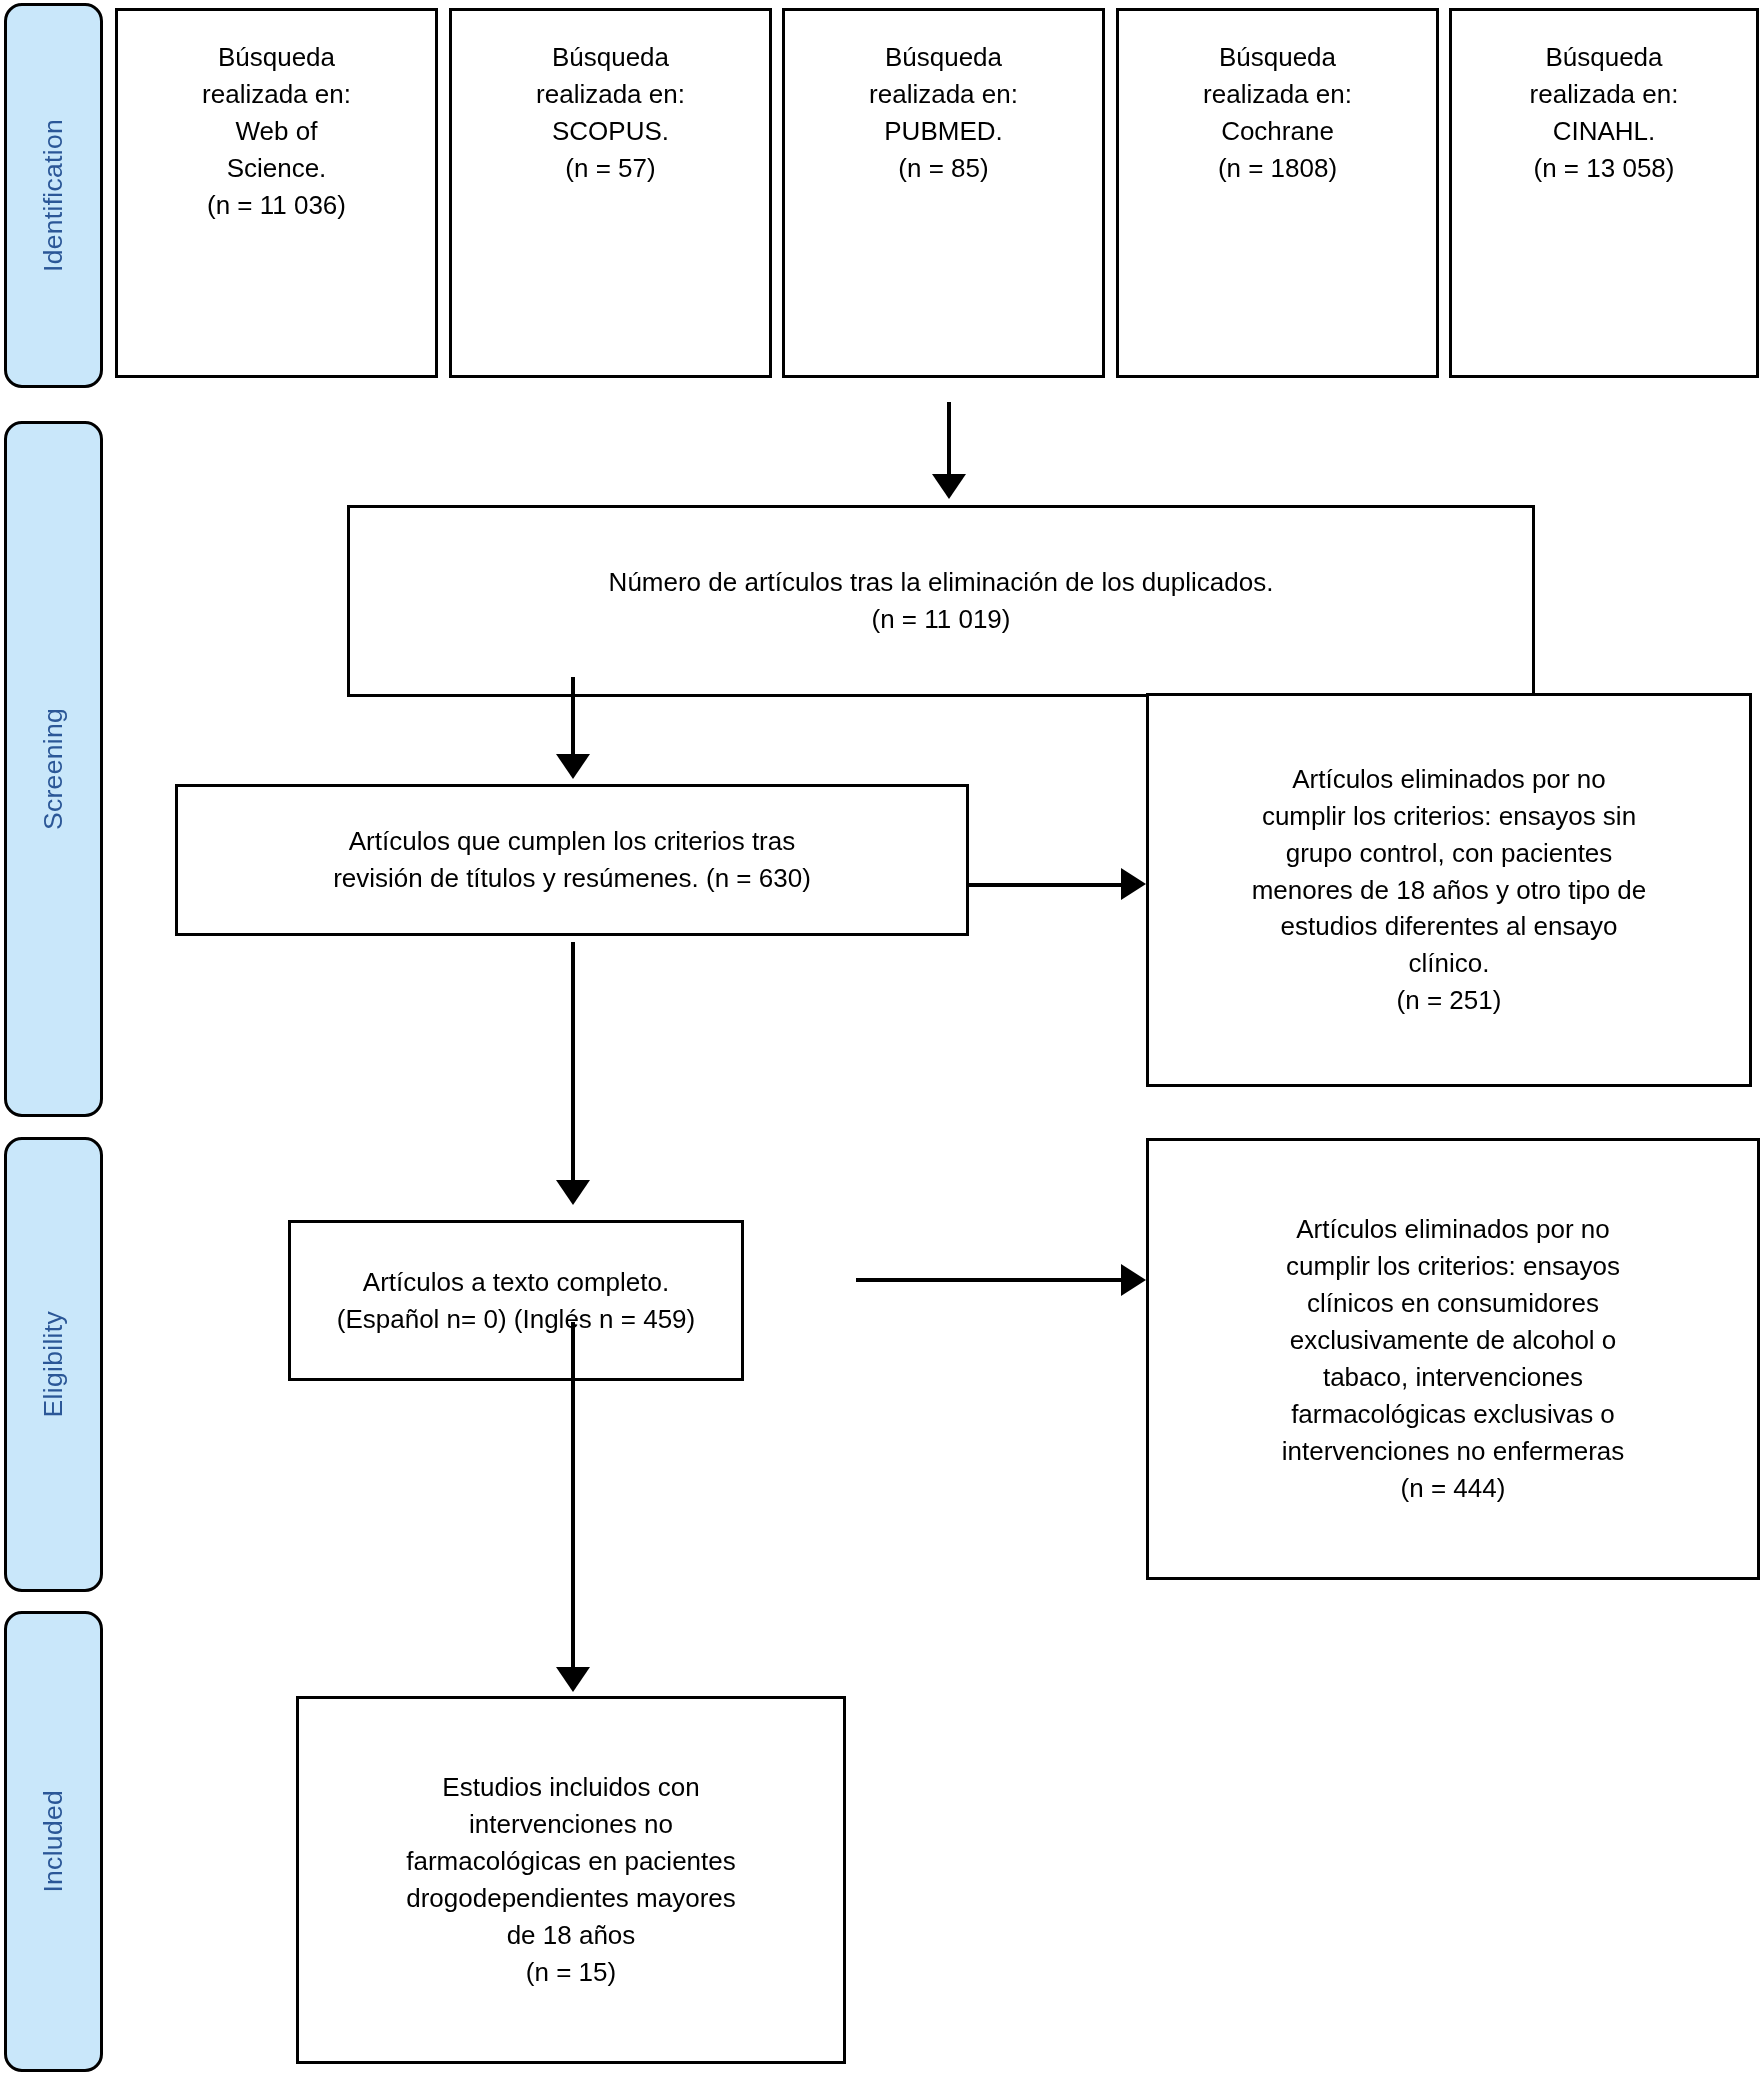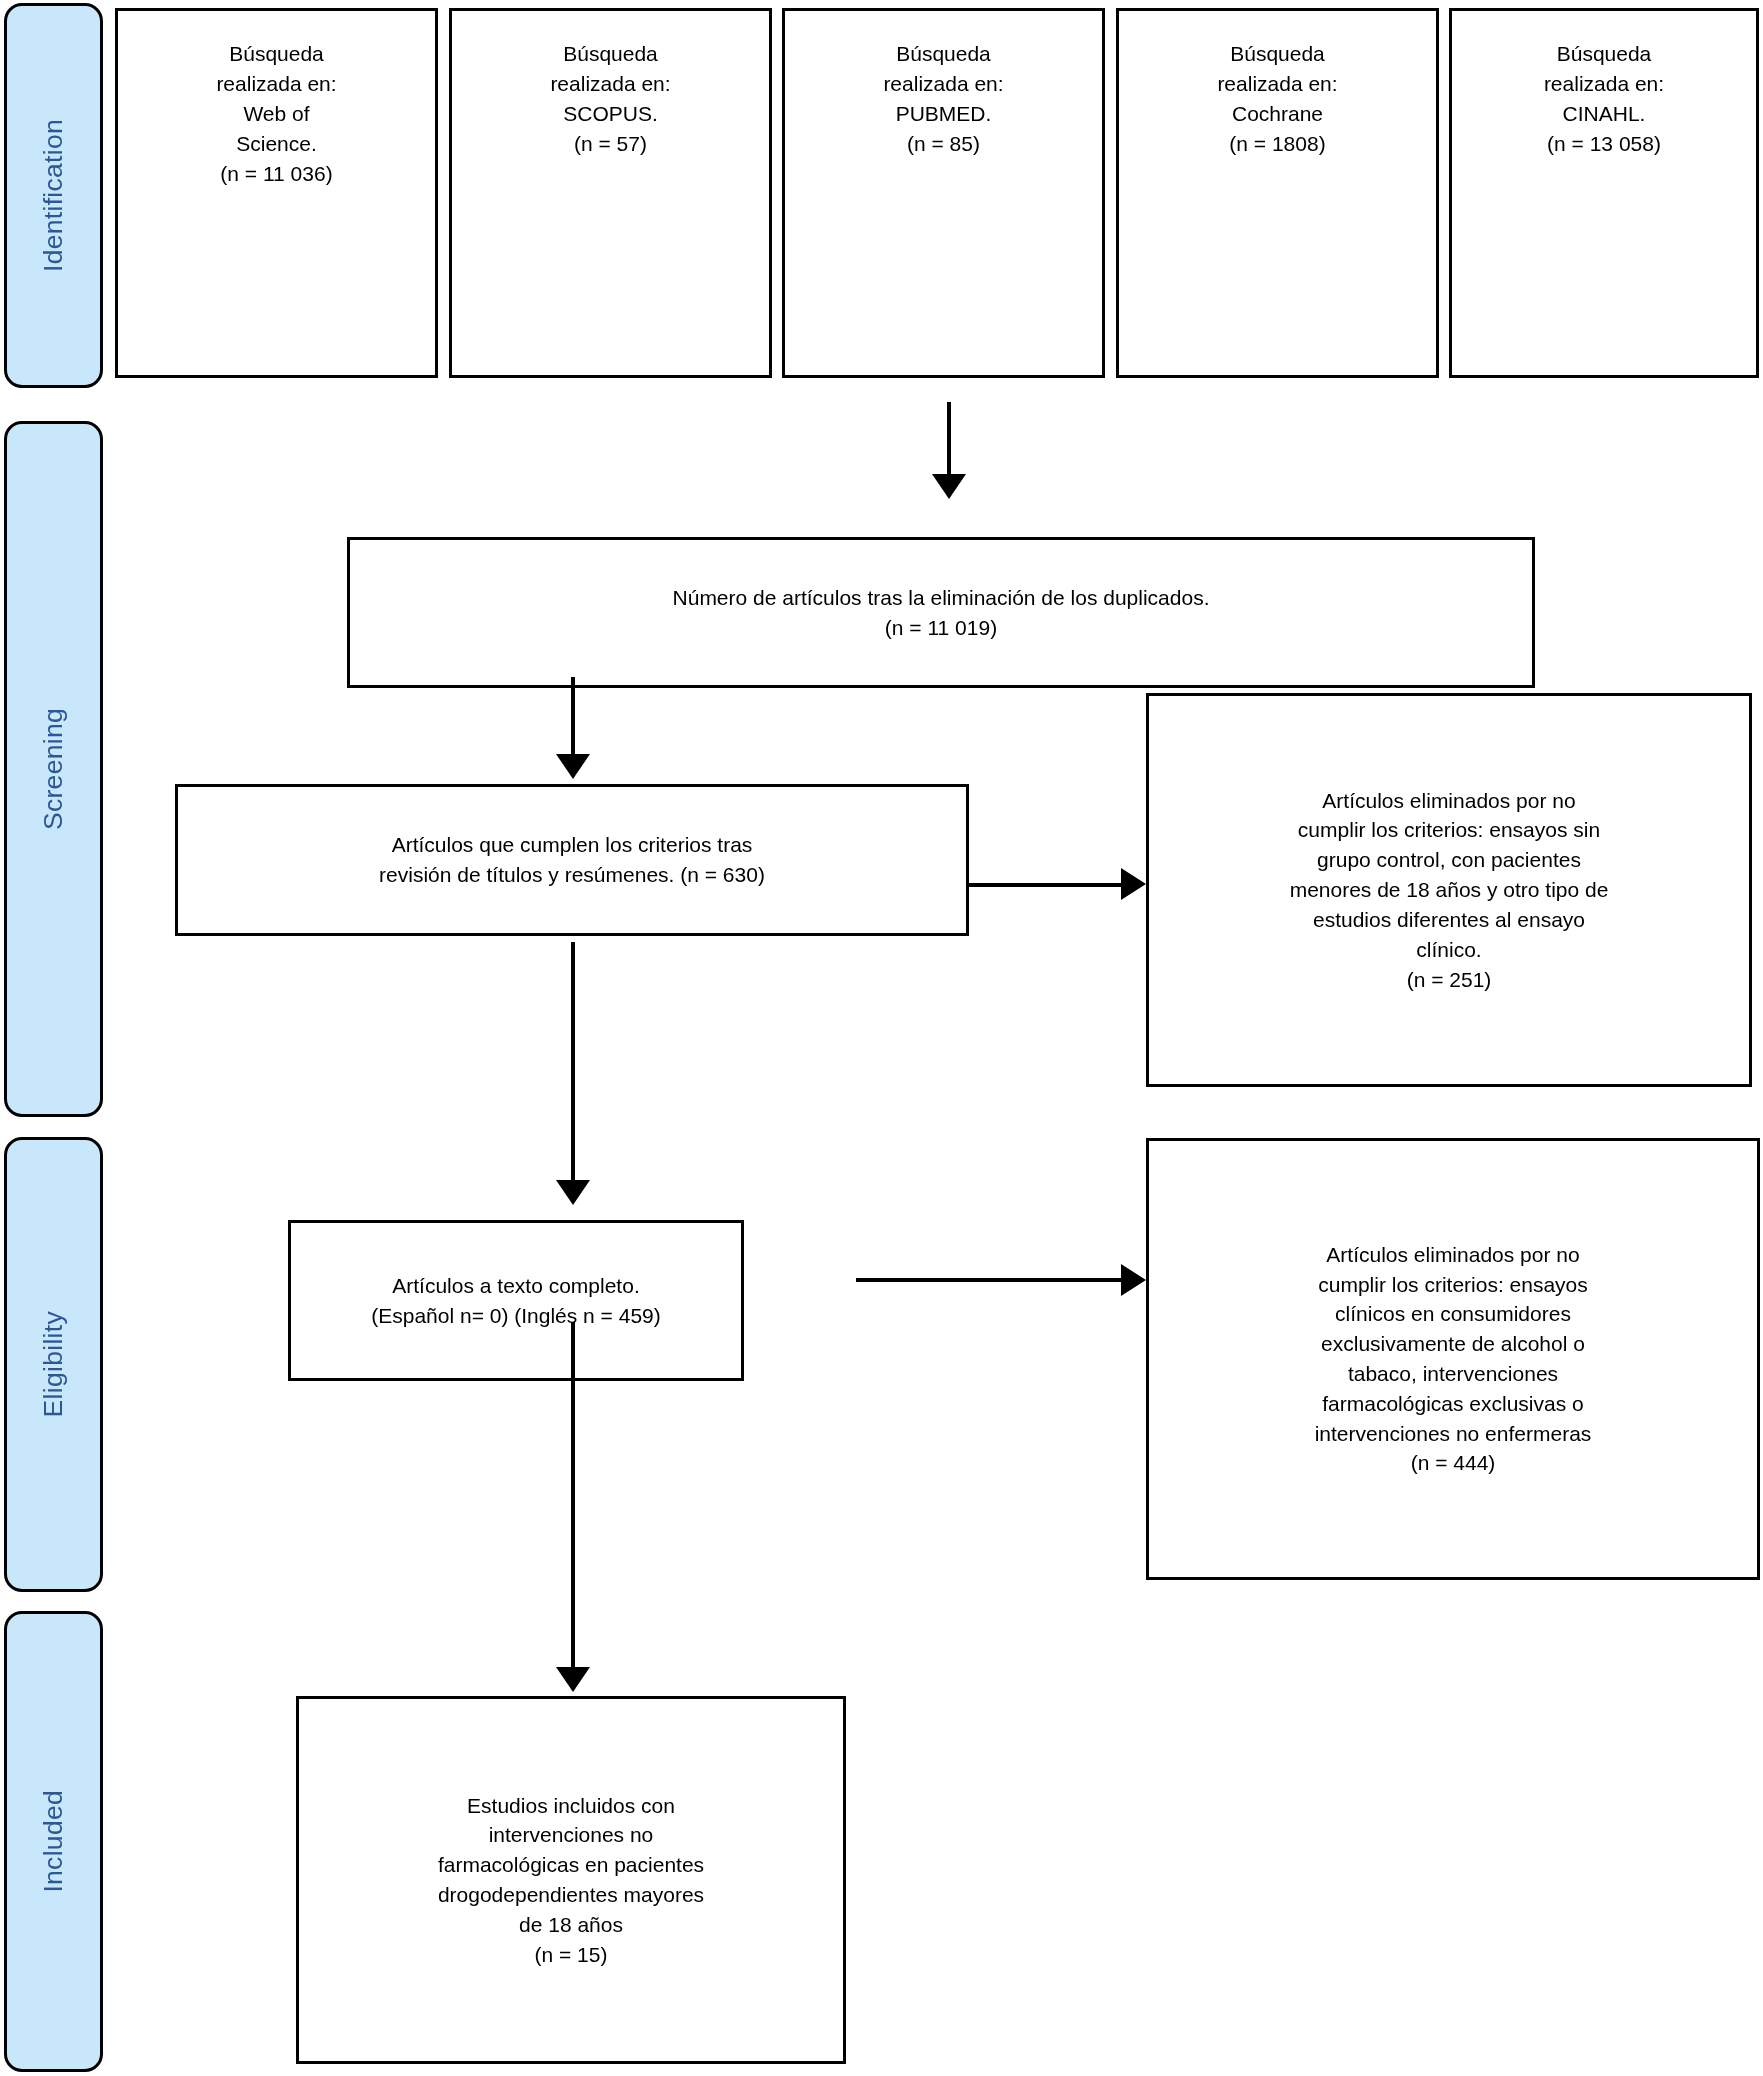--- a/index.html
+++ b/index.html
@@ -39,7 +39,7 @@
     justify-content:center;
     text-align:center;
     color:#000;
-    font-size:21px;
+    font-size:26px;
     line-height:1.42;
     padding:5.3px 8.5px;
   }

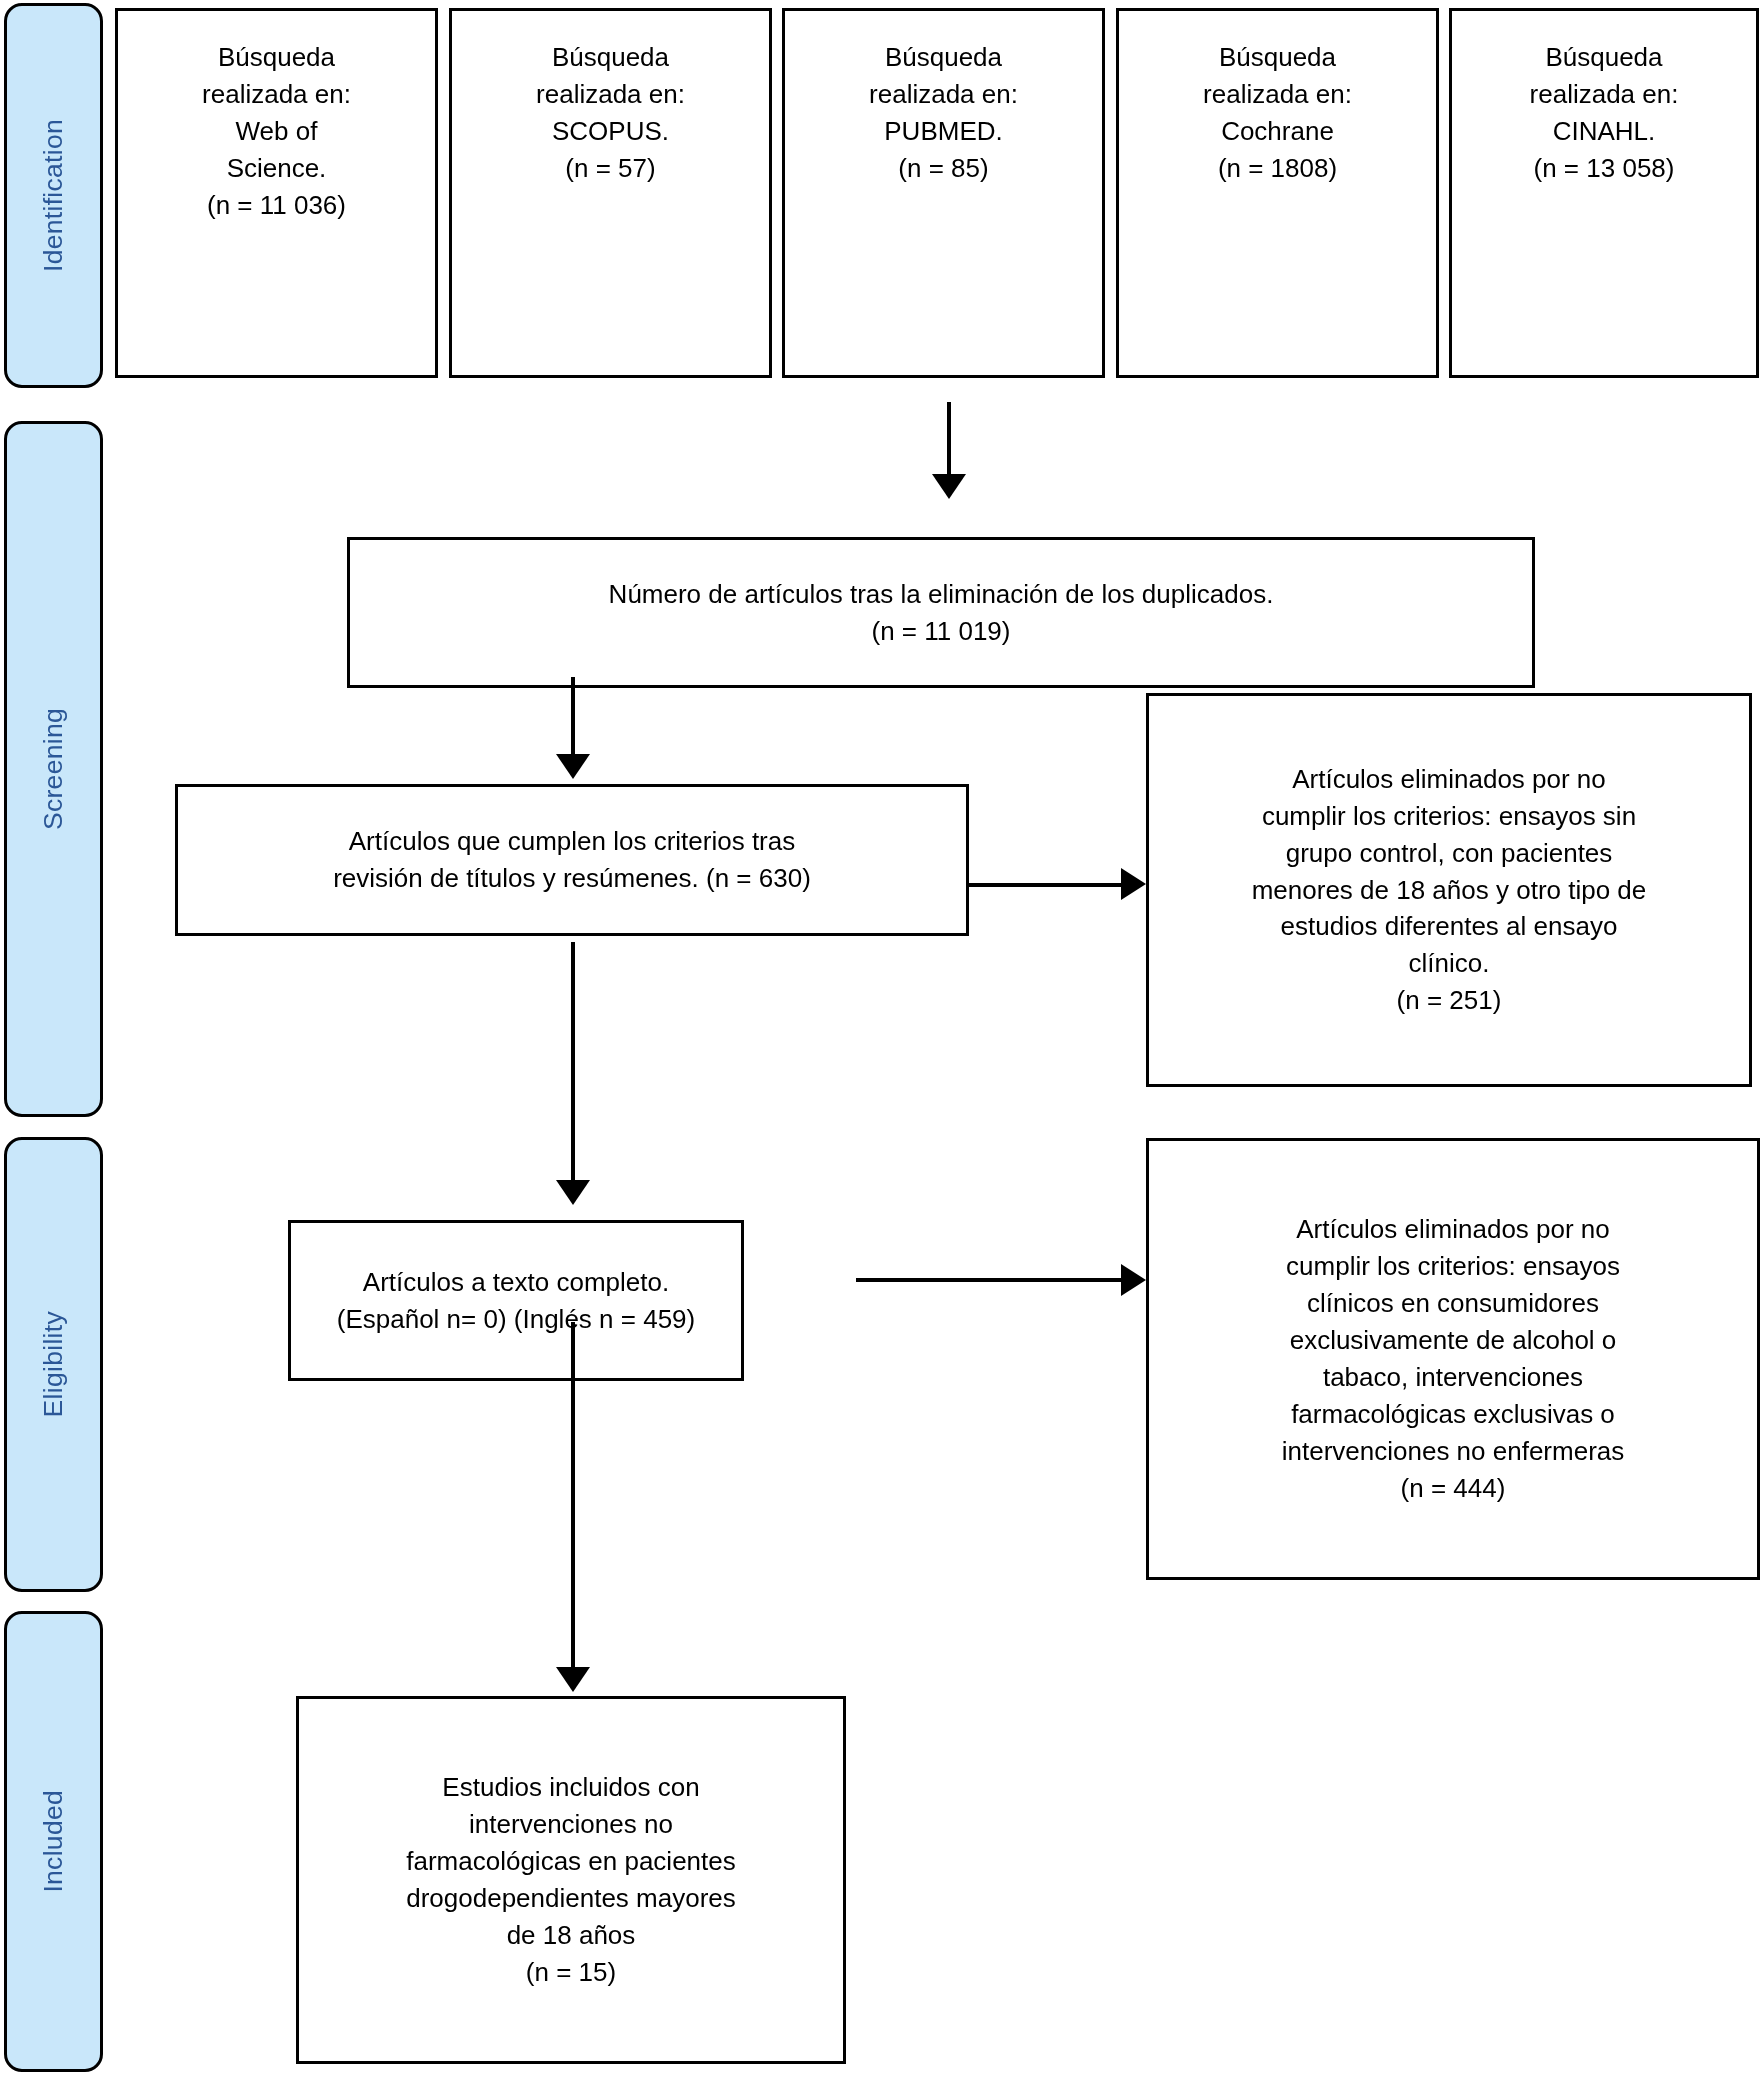--- a/index.html
+++ b/index.html
@@ -123,7 +123,7 @@
   <div class="vline" style="left:947px; top:402px; height:77px;"></div>
   <div class="arrow-down" style="left:932px; top:474px;"></div>
 
-  <div class="box" style="left:347px; top:505px; width:1188px; height:151px;margin-top:32px;">
+  <div class="box" style="left:347px; top:505px; width:1188px; height:192px;">
     <span class="txt">Número de artículos tras la eliminación de los duplicados.
 (n = 11 019)</span>
   </div>

